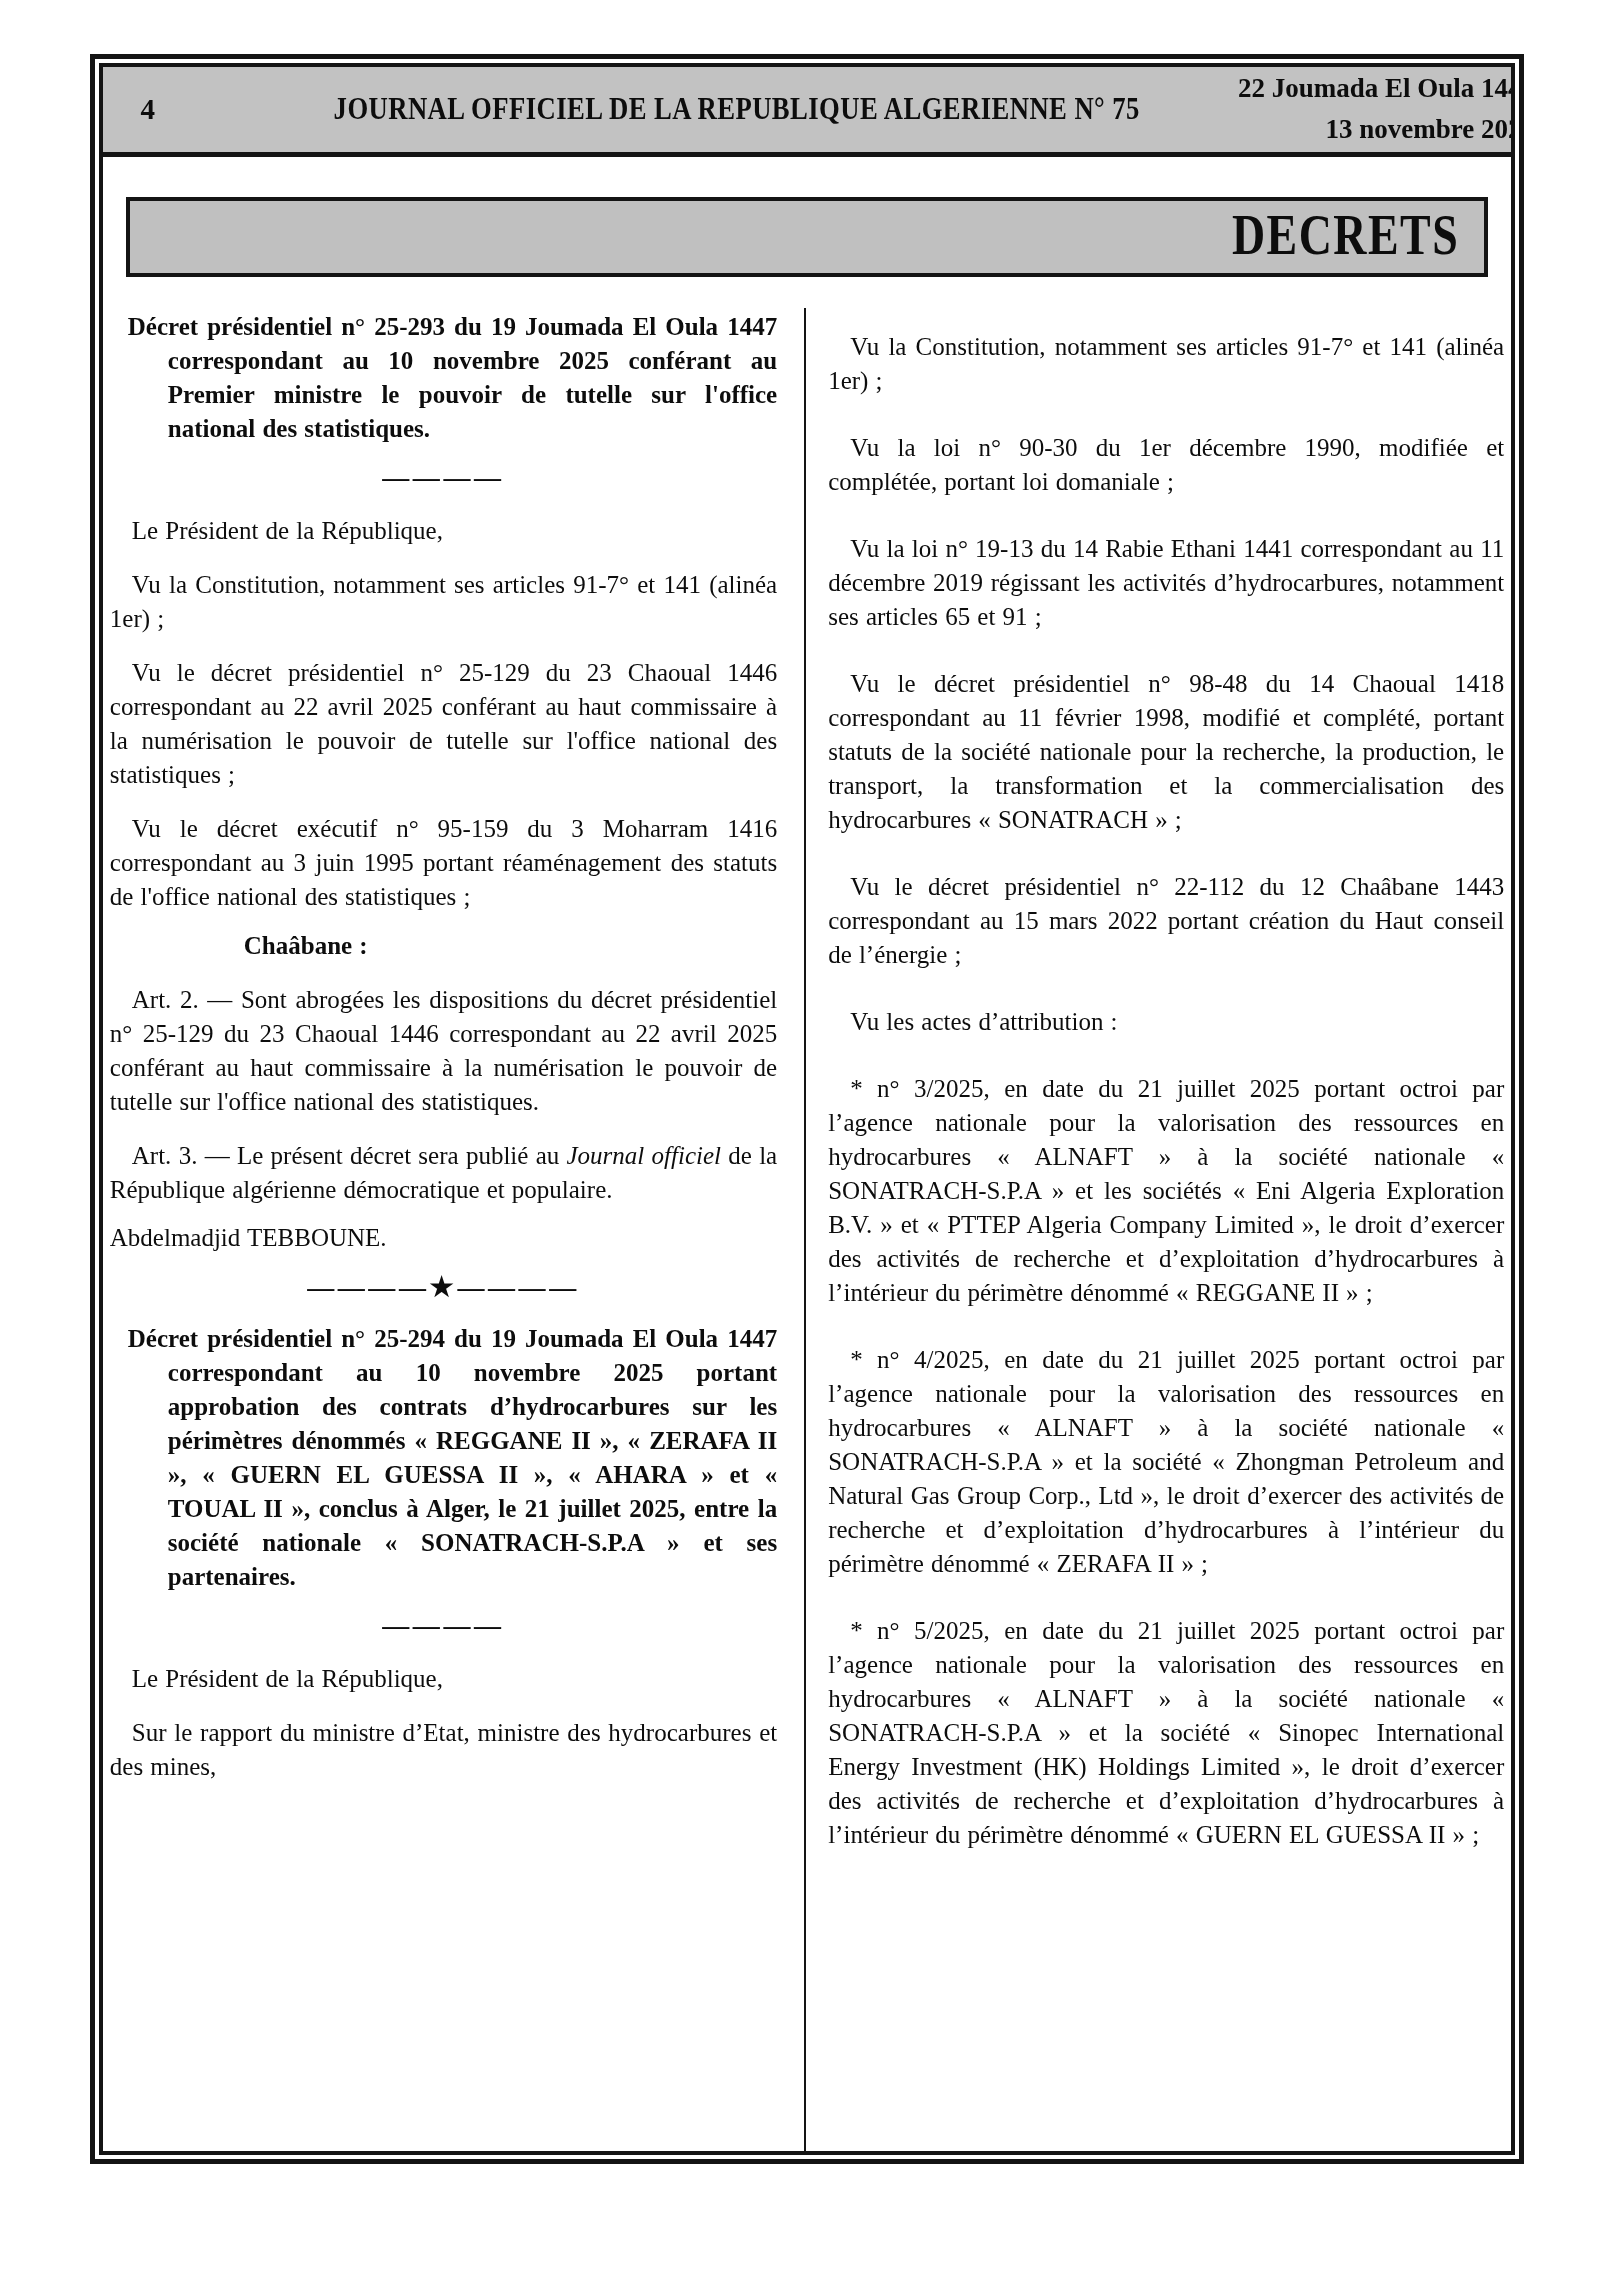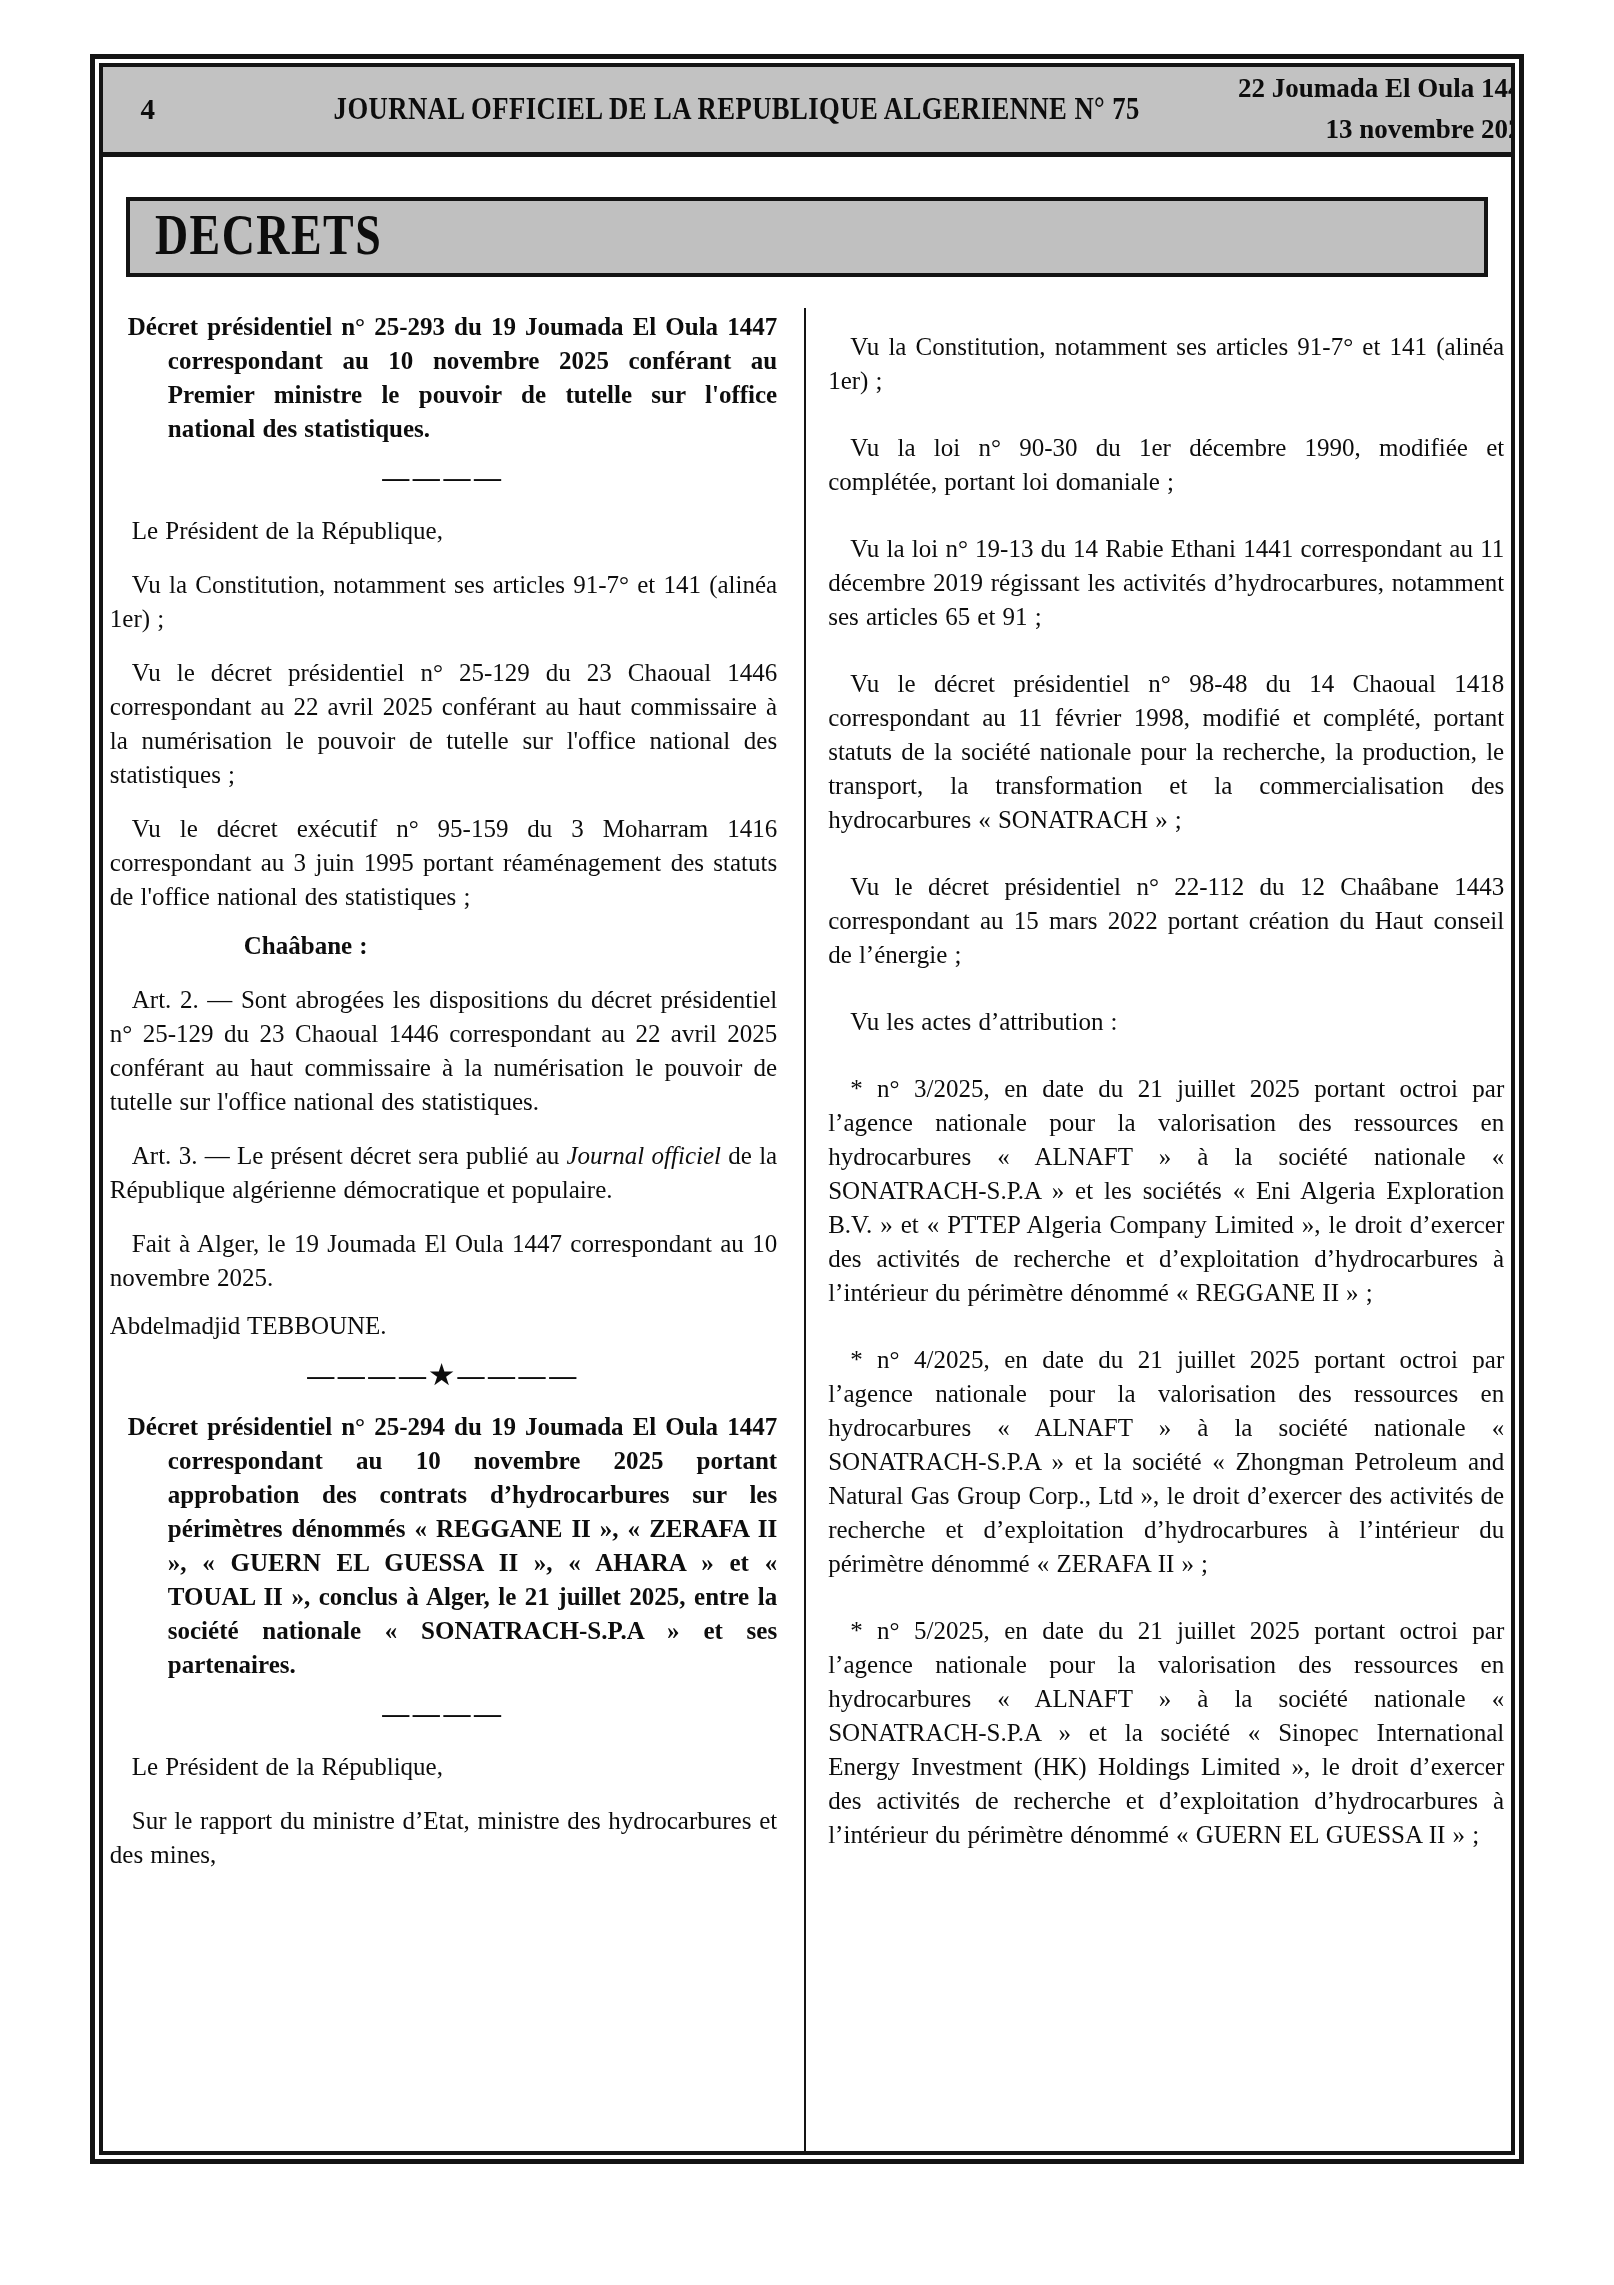--- a/index.html
+++ b/index.html
@@ -28,7 +28,7 @@
   .dates{flex:0 0 330px;text-align:right;font-weight:bold;font-size:27px;line-height:41px;}
   .banner{
     margin:40px 23.5px 31px 23.5px;border:4.5px solid var(--ink,#141414);
-    background:var(--band2,#c0c0c0);text-align:left;padding:6.3px 0 10px 0;
+    background:var(--band2,#c0c0c0);text-align:right;padding:6.3px 0 10px 0;
   }
   .banner-text{
     display:inline-block;font-size:56px;font-weight:bold;line-height:1;

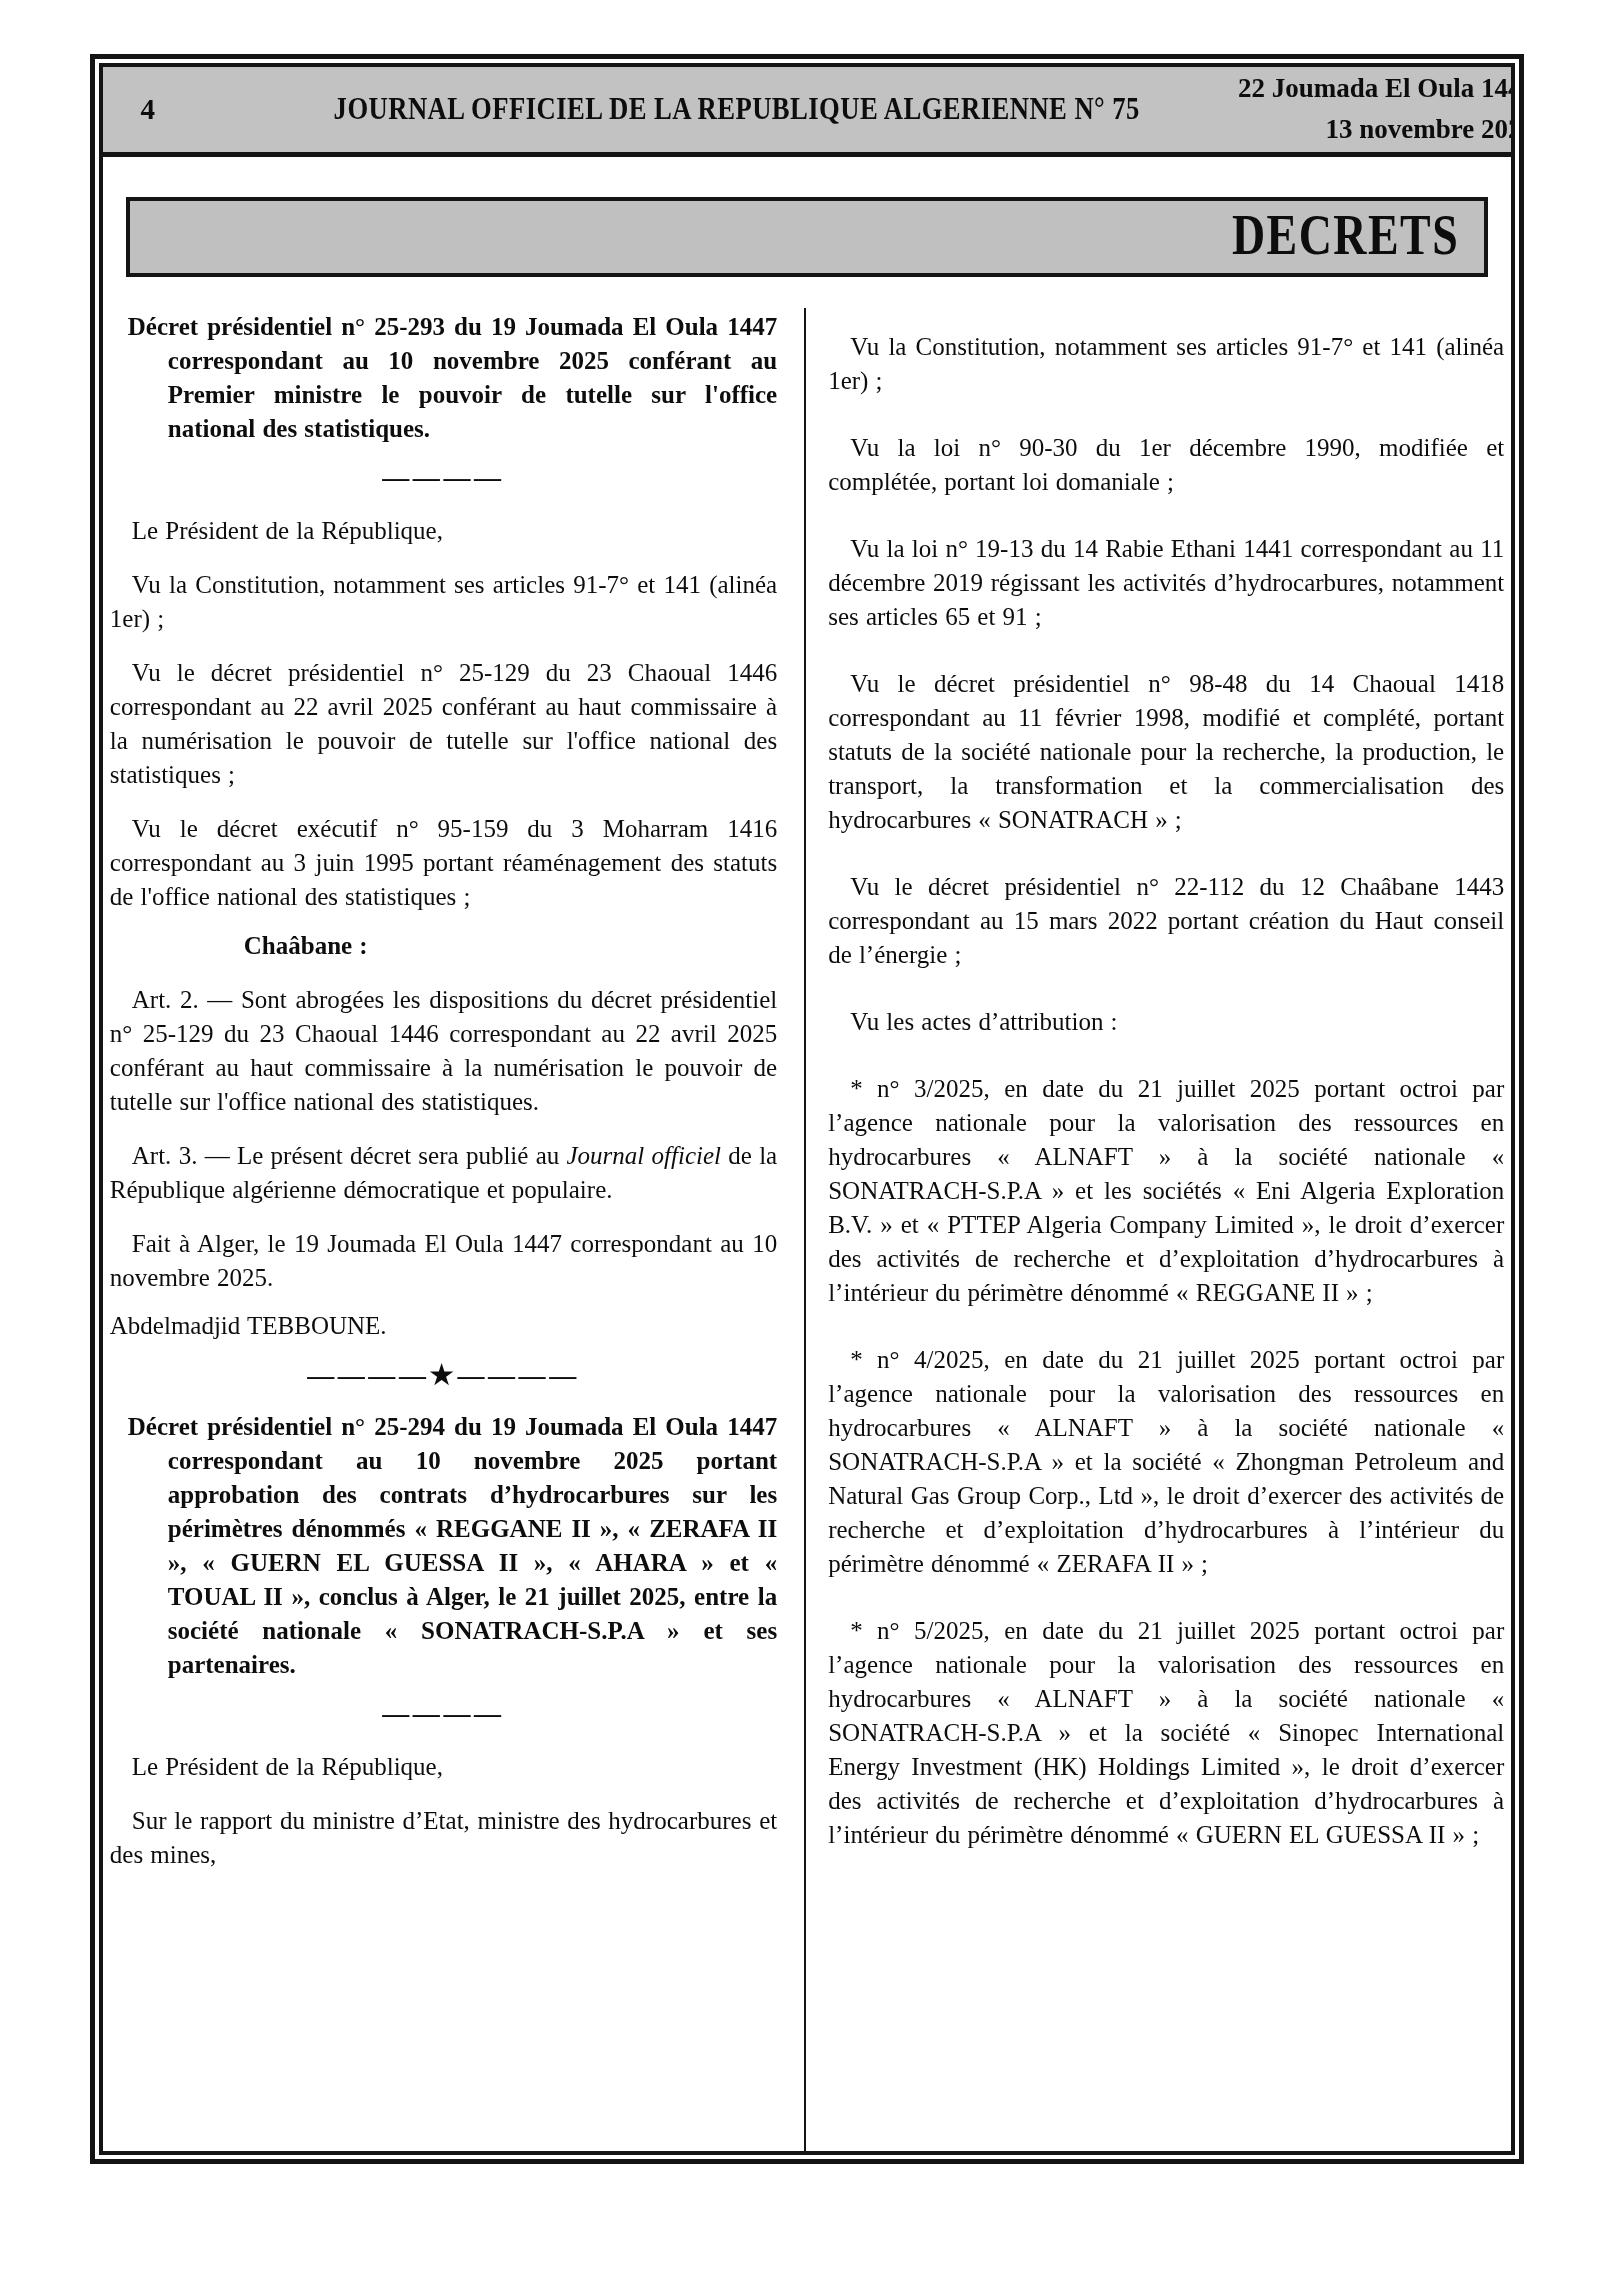--- a/index.html
+++ b/index.html
@@ -84,7 +84,6 @@
             <p class="p p-decrete">Chaâbane :</p>
             <p class="p p-body">Art. 2. — Sont abrogées les dispositions du décret présidentiel n° 25-129 du 23 Chaoual 1446 correspondant au 22 avril 2025 conférant au haut commissaire à la numérisation le pouvoir  de tutelle sur l'office national des statistiques.</p>
             <p class="p p-body"><span>Art. 3. — Le présent décret sera publié au </span><i>Journal officiel</i><span> de la République algérienne démocratique et populaire.</span></p>
-            <p class="p p-body">Fait à Alger, le 19 Joumada El Oula 1447 correspondant au 10 novembre 2025.</p>
             <p class="p p-signature">Abdelmadjid TEBBOUNE.</p>
             <p class="p p-sepstar">————★————</p>
             <p class="p p-heading">Décret présidentiel n° 25-294 du 19 Joumada El Oula 1447 correspondant au 10 novembre 2025 portant approbation des contrats d’hydrocarbures sur les périmètres dénommés « REGGANE II », « ZERAFA II », « GUERN EL GUESSA II », « AHARA » et « TOUAL II », conclus à Alger, le 21 juillet 2025, entre la société nationale « SONATRACH-S.P.A » et ses partenaires.</p>

